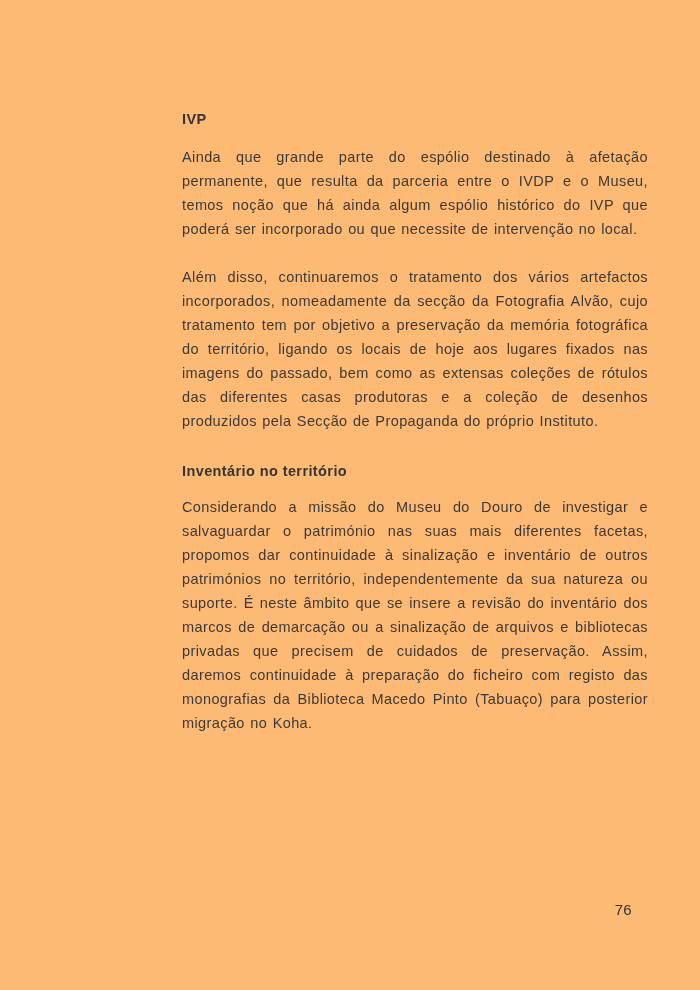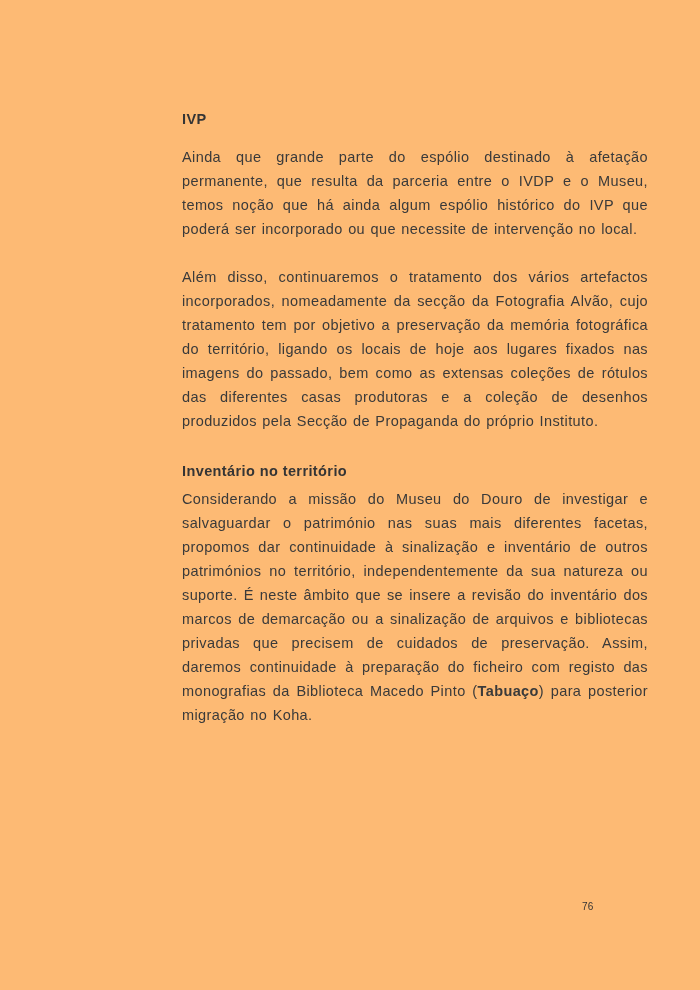--- a/index.html
+++ b/index.html
@@ -33,7 +33,7 @@
   }
   .section-2 h2 {
     margin-top: 27px;
-    margin-bottom: 4px;
+    margin-bottom: 12px;
   }
   .content p {
     font-size: 14.5px;

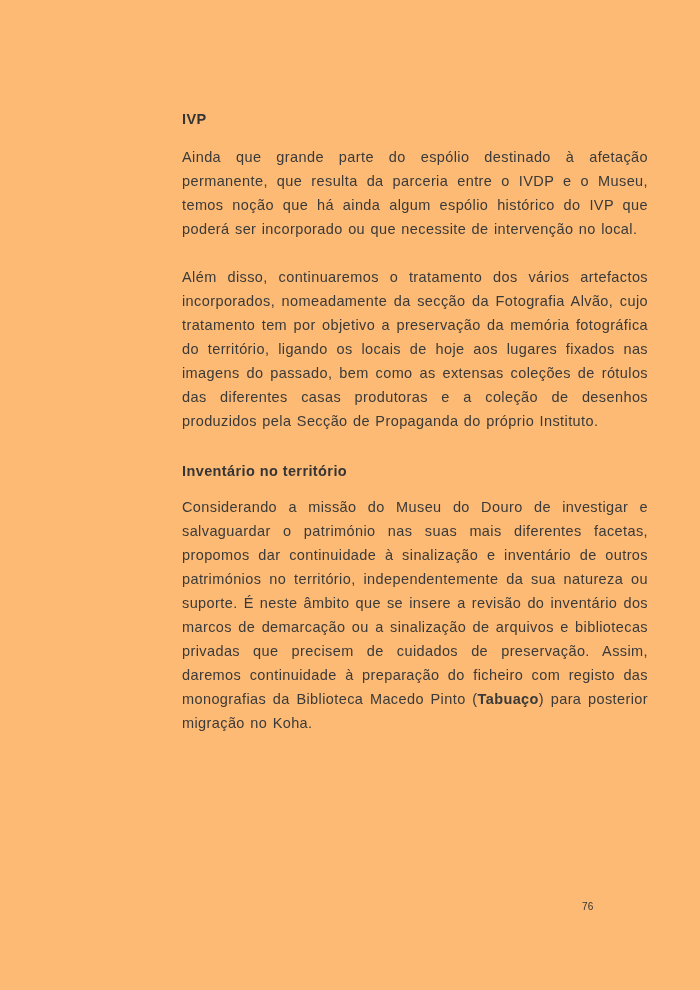--- a/index.html
+++ b/index.html
@@ -44,7 +44,7 @@
     margin: 0 0 24px 0;
   }
   .content p span.i { }
-  .content p span.b { font-weight: 700; }
+  .content p span.b { font-weight: 400; }
   .page-number {
     position: absolute;
     top: 901px;

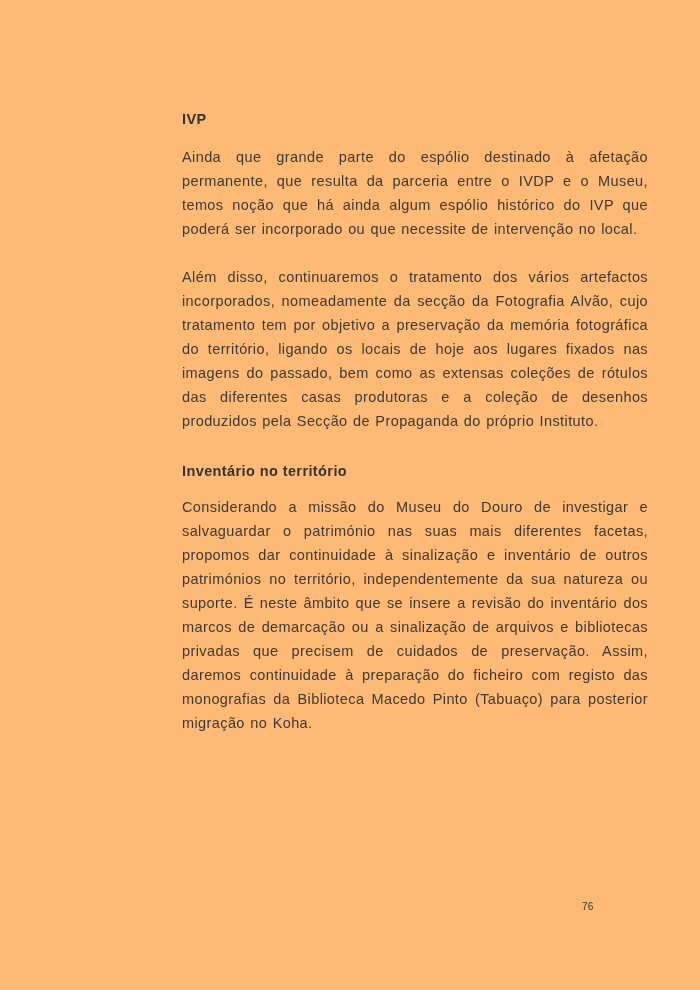--- a/index.html
+++ b/index.html
@@ -50,7 +50,8 @@
     top: 901px;
     right: 68px;
     width: 50px;
-    font-size: 10px;
+    text-align: right;
+    font-size: 15px;
     letter-spacing: 0.3px;
     color: #333333;
   }

